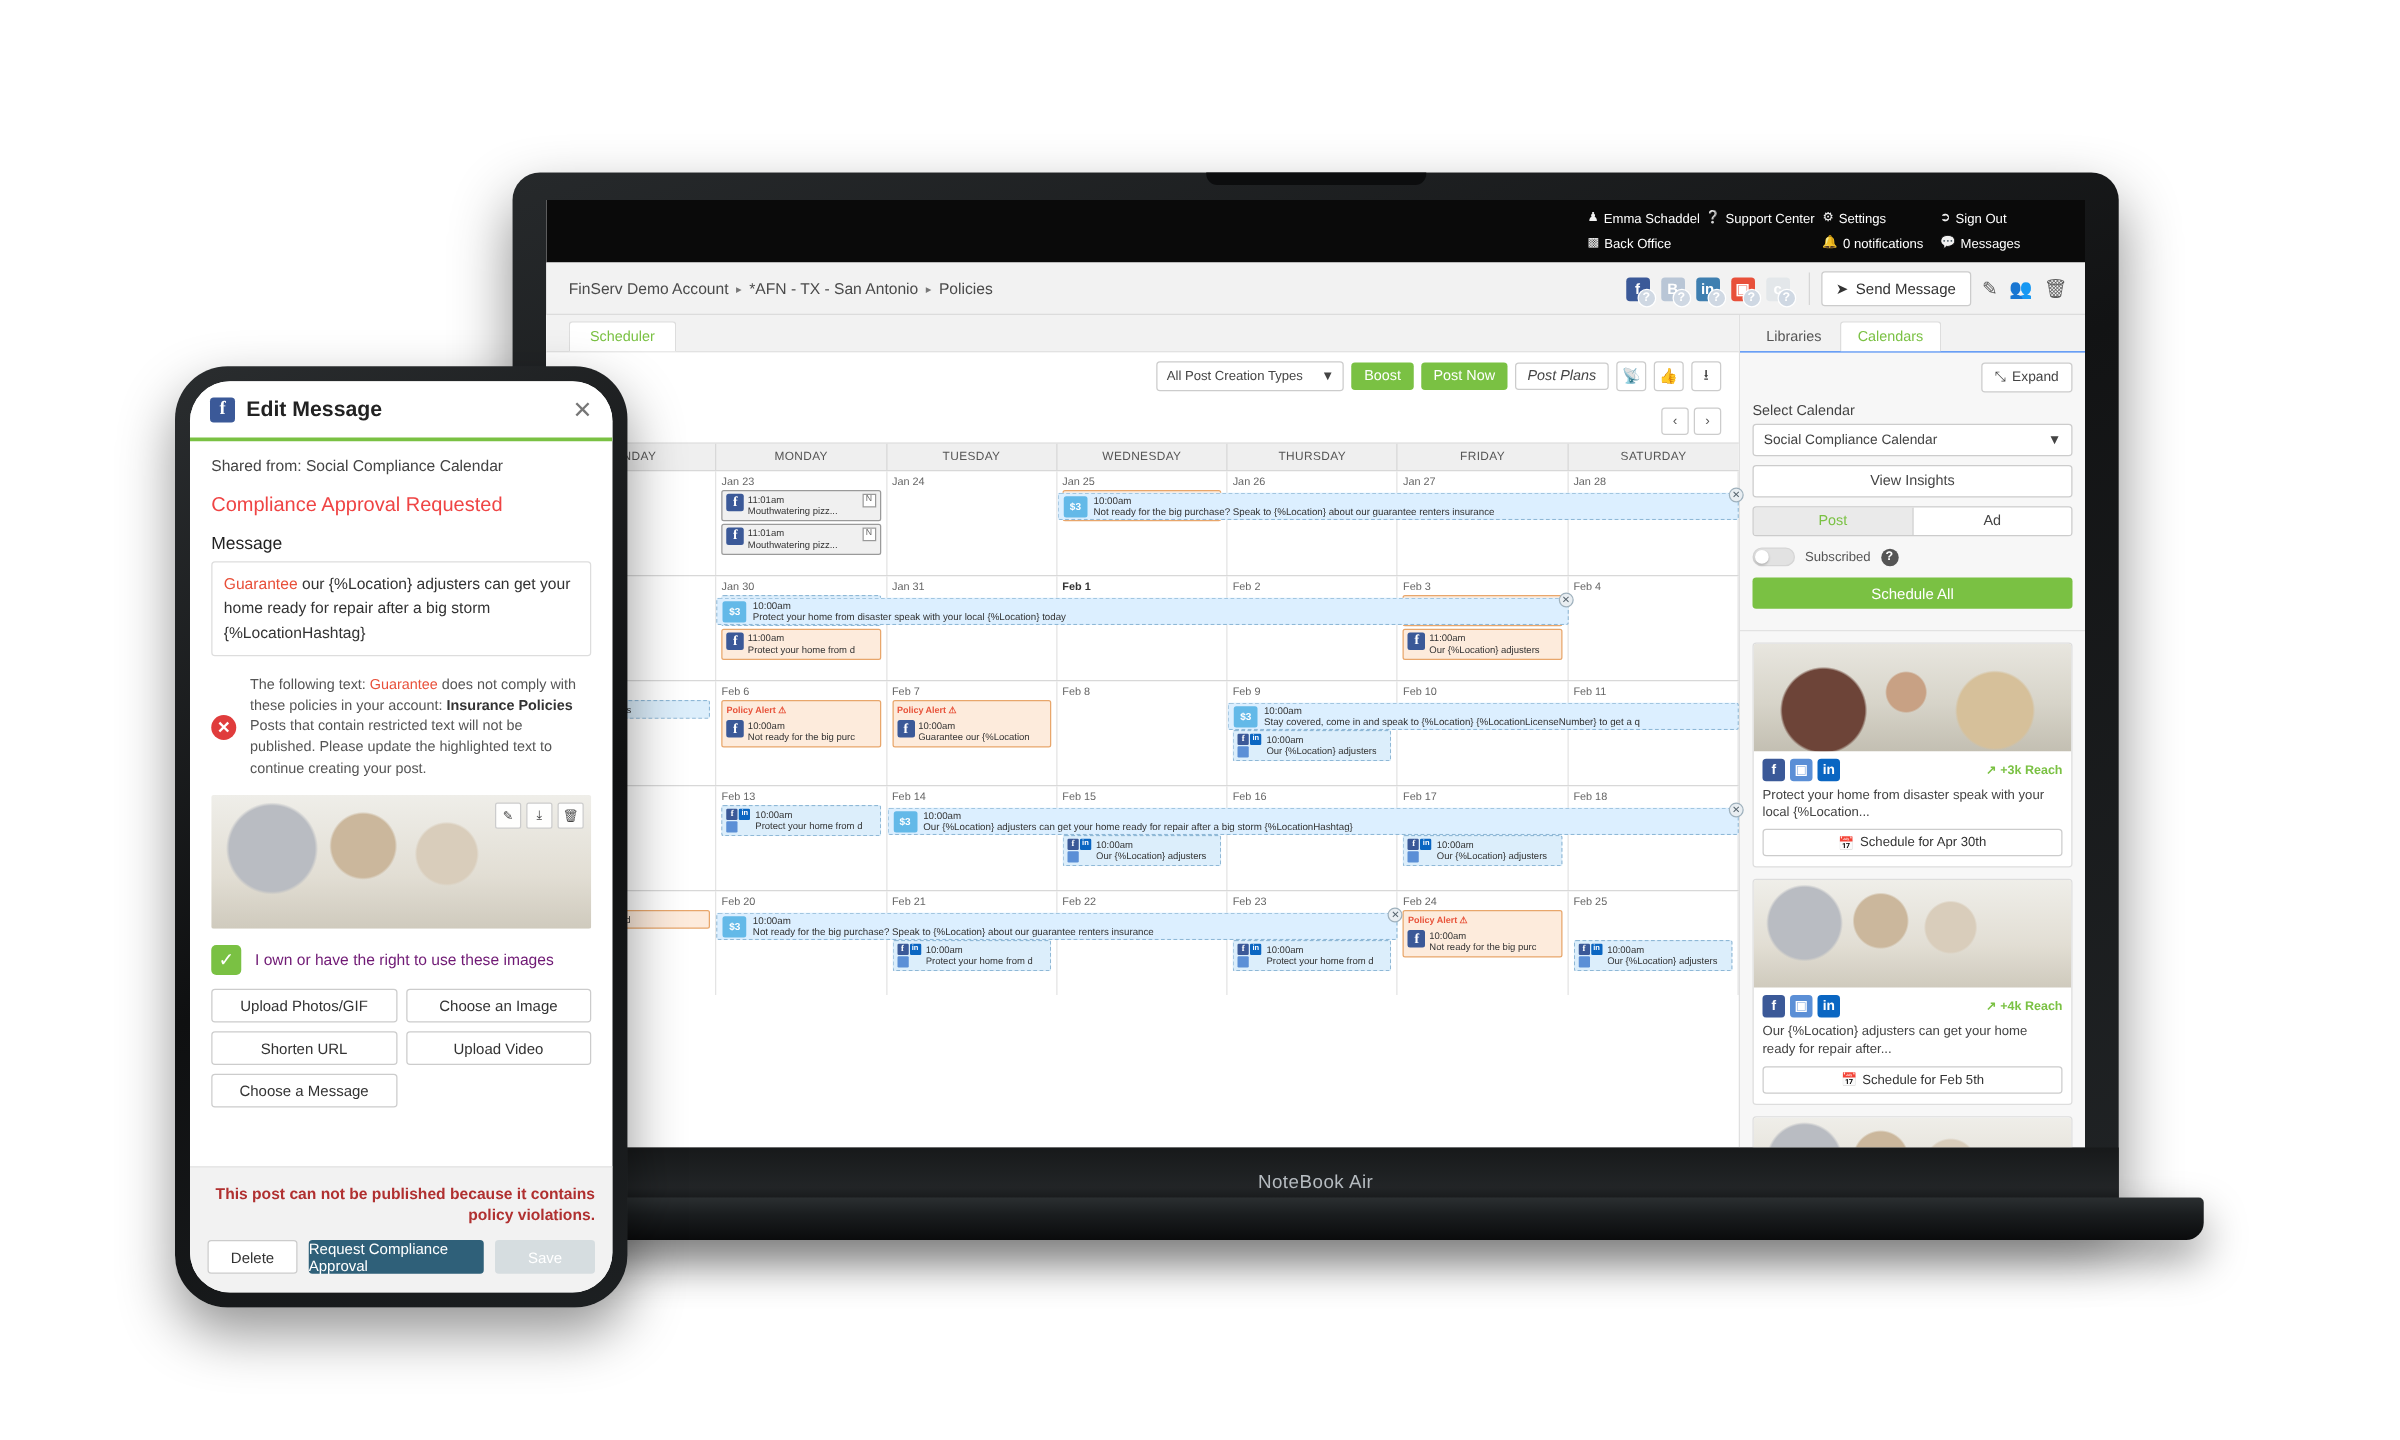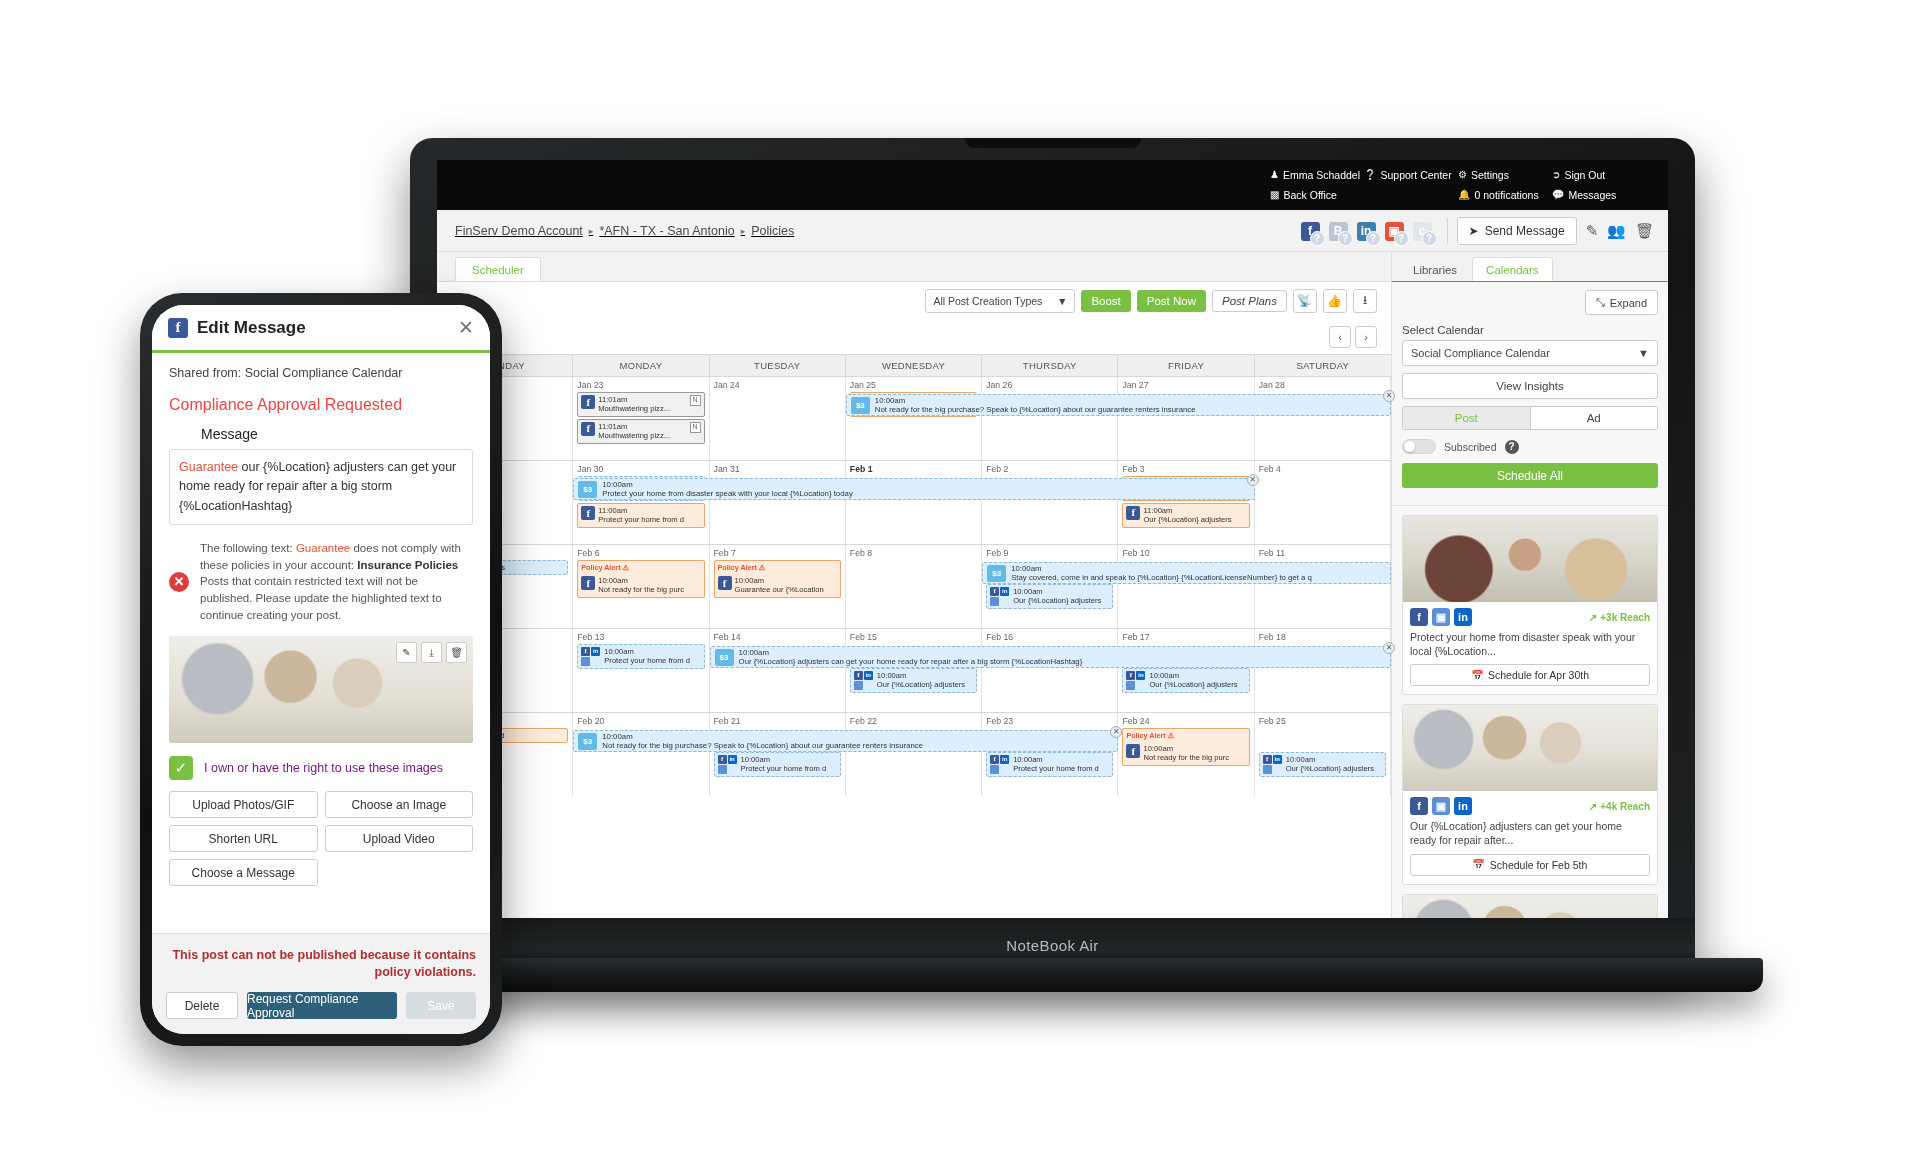--- a/index.html
+++ b/index.html
@@ -84,7 +84,6 @@
     display: flex; align-items: center;
     padding: 0 16px 0 18px;
     position: relative;
-    text-decoration: underline;
   }
   .breadcrumb {
     font-size: 12.5px; color: #4a4a4a;

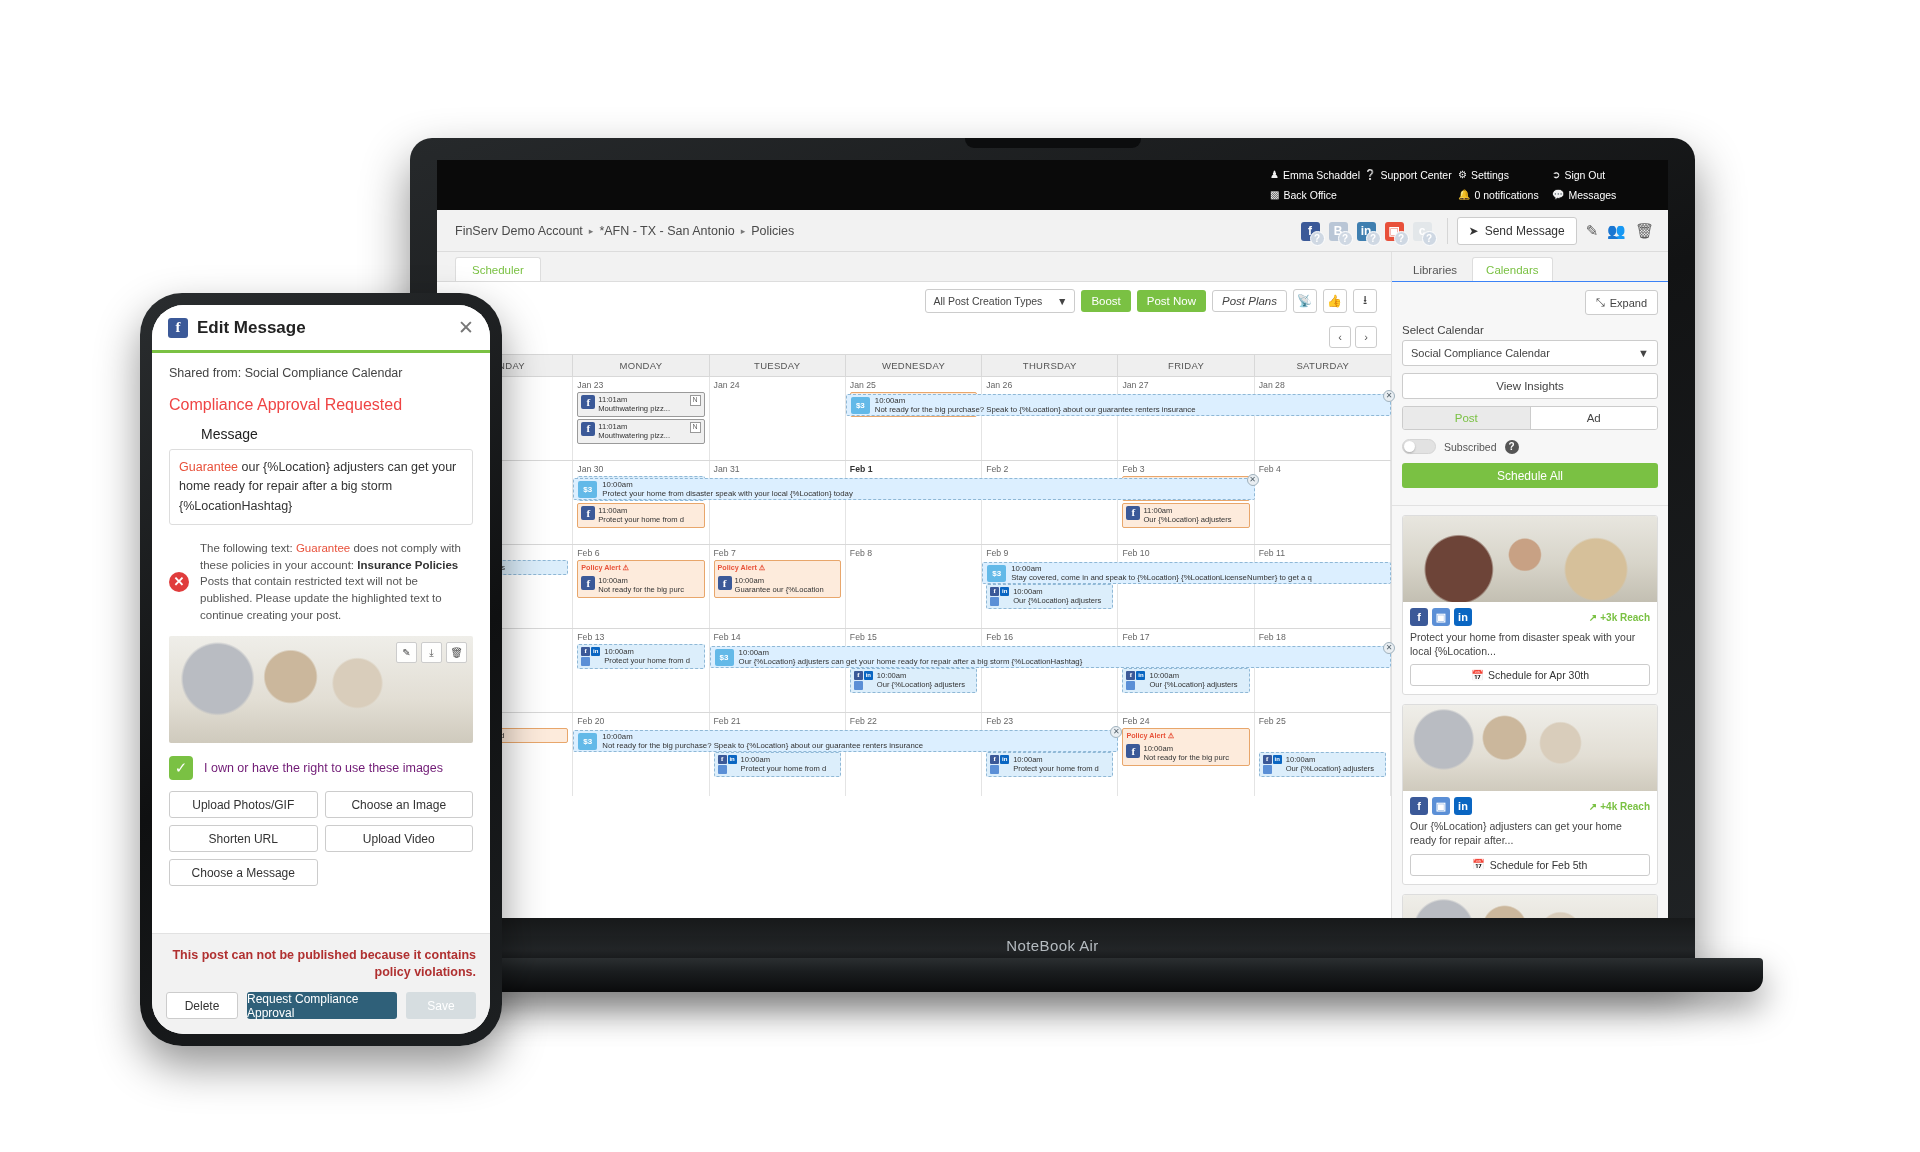--- a/index.html
+++ b/index.html
@@ -371,7 +371,7 @@
   .ph-body { padding: 13px 17px 0; }
   .ph-shared { font-size: 12.5px; color: #444; }
   .ph-req { font-size: 16px; color: #ef4444; margin-top: 16px; }
-  .ph-msglbl { font-size: 14px; color: #222; margin-top: 12px; margin-left: 32px; }
+  .ph-msglbl { font-size: 14px; color: #222; margin-top: 12px; }
   .ph-textarea {
     margin-top: 7px; border: 1px solid #ddd; border-radius: 3px;
     padding: 8px 9px; font-size: 12.5px; color: #333; line-height: 1.55;

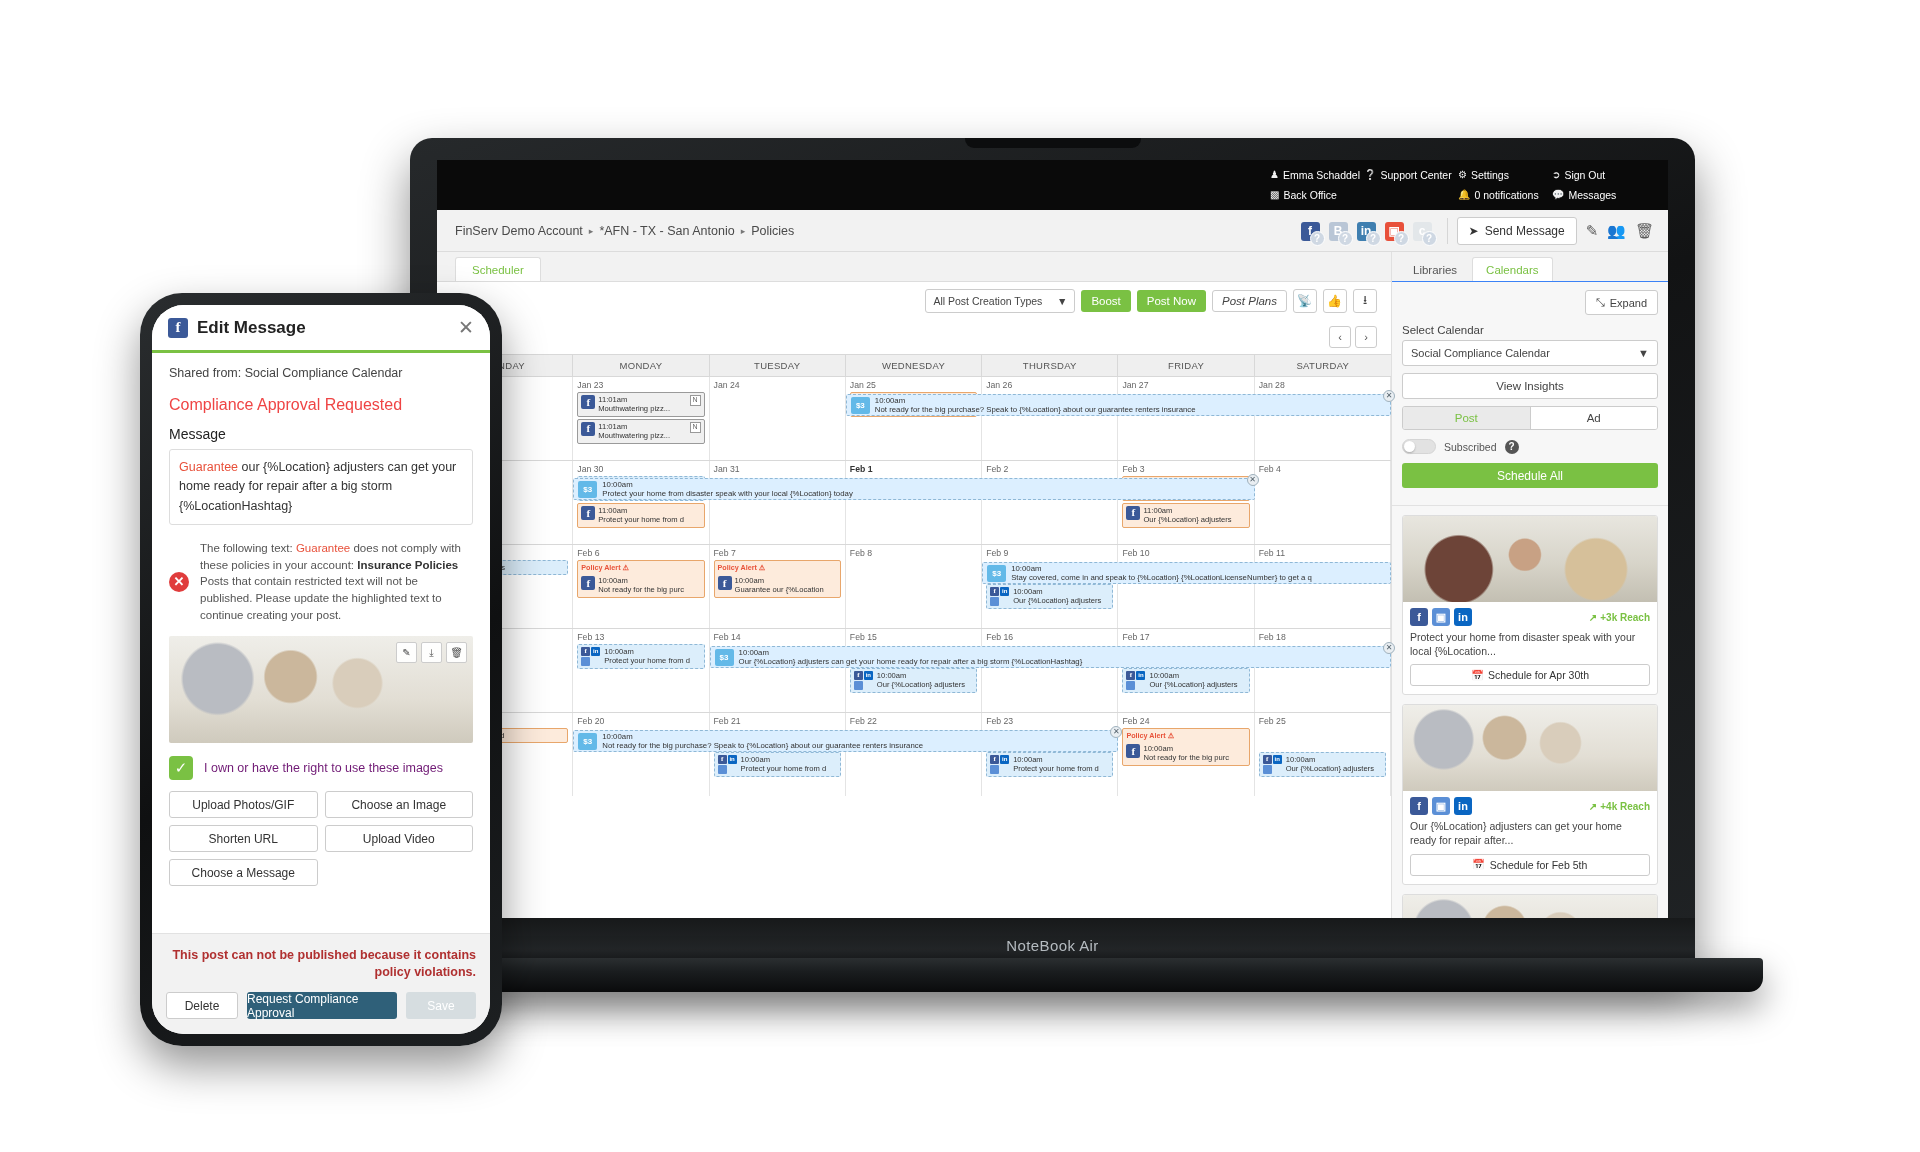--- a/index.html
+++ b/index.html
@@ -435,7 +435,7 @@
     display: flex; align-items: center; justify-content: center; cursor: pointer;
   }
   .ph-save {
-    width: 70px; height: 27px; background: #d6dde0; color: #fff; border: none;
+    width: 80px; height: 27px; background: #d6dde0; color: #fff; border: none;
     border-radius: 3px; font-size: 12px;
     display: flex; align-items: center; justify-content: center; cursor: not-allowed;
   }

